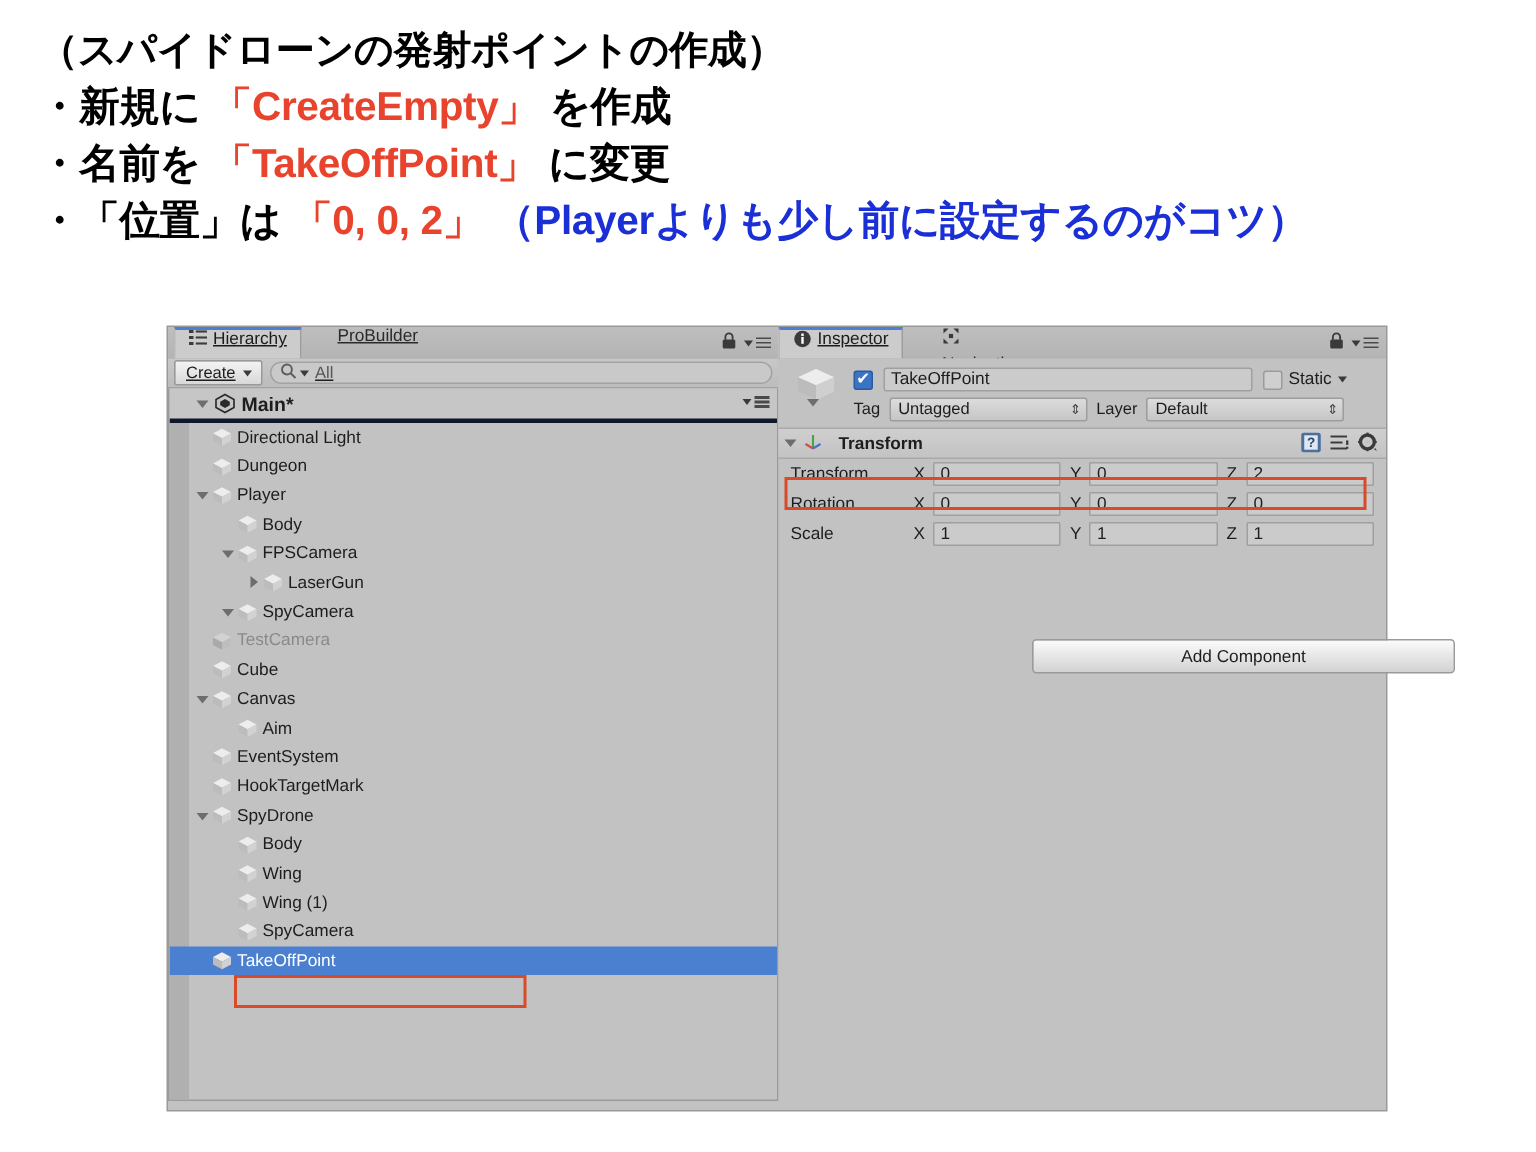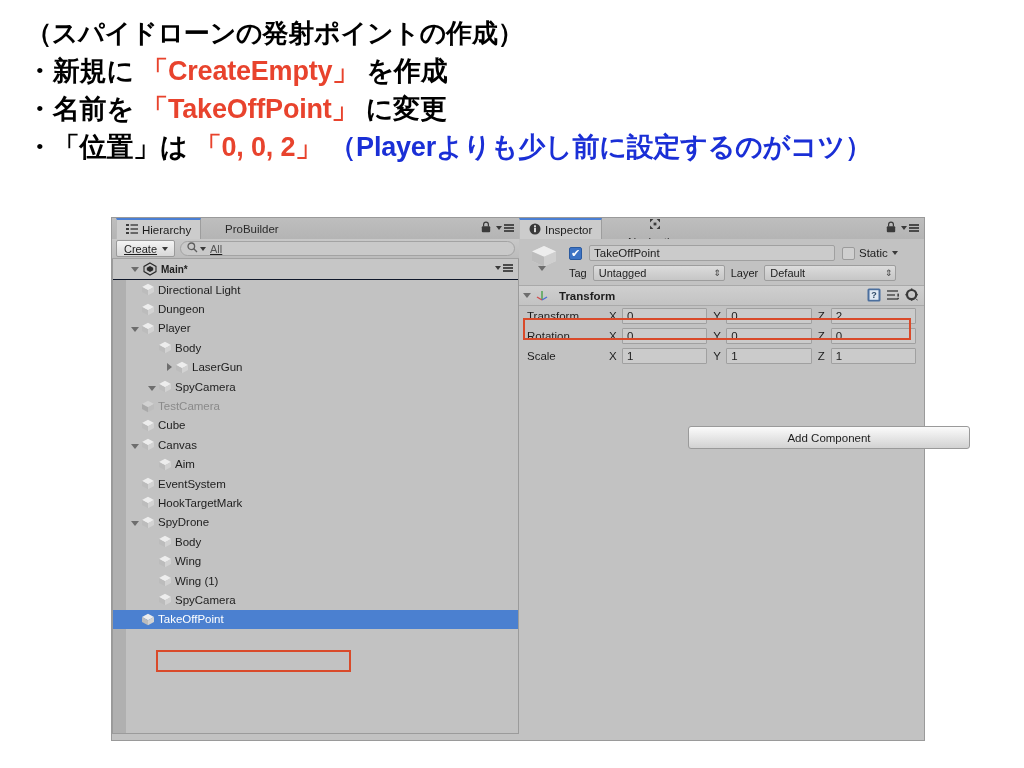--- a/index.html
+++ b/index.html
@@ -49,11 +49,12 @@
   }
   .tab {
     position: absolute; top: 0; height: 21px;
-    display: flex; align-items: center; gap: 4px;
+    display: flex; gap: 4px;
     padding: 0 9px;
     font-size: 11.5px;
     color: #1c1c1c;
     box-sizing: border-box;
+    text-decoration: underline;
   }
   .tab.active {
     background: #cccccc;

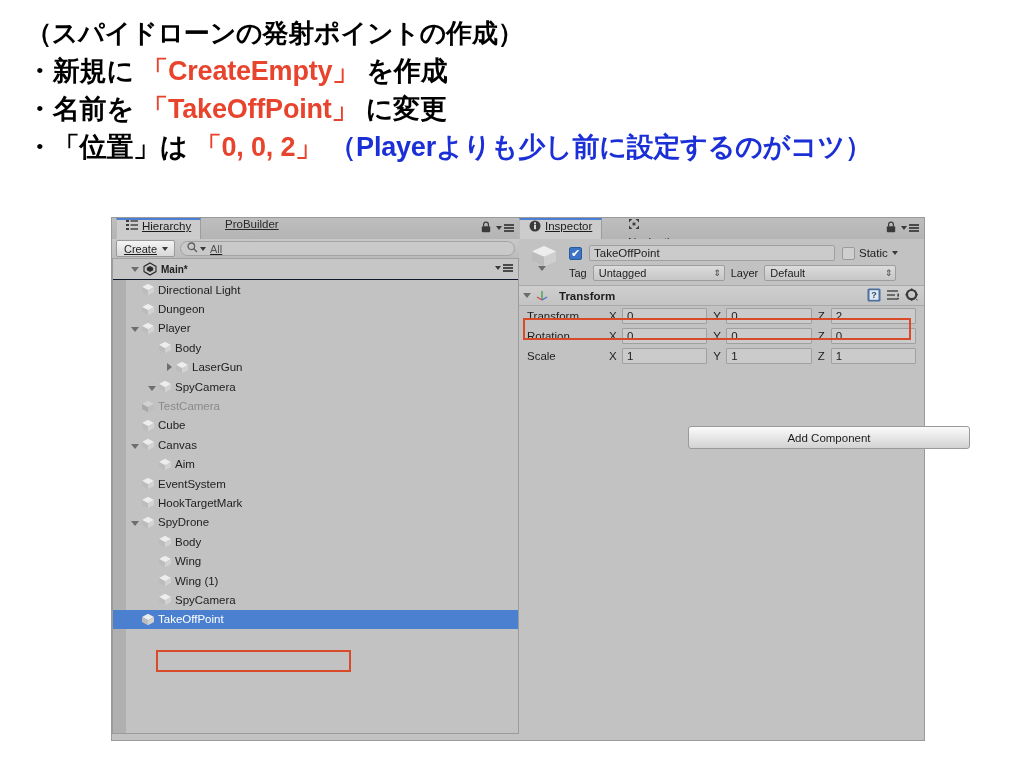--- a/index.html
+++ b/index.html
@@ -109,10 +109,10 @@
   .scene-row {
     position: relative; height: 20px;
     background: #c6c6c6;
-    border-bottom: 1px solid #0f172a;
+    border-bottom: 3px solid #0f172a;
     display: flex; align-items: center; gap: 4px;
     padding-left: 16px;
-    font-size: 10px; font-weight: bold;
+    font-size: 13px; font-weight: bold;
   }
   .scene-row .menu-ico { position: absolute; right: 5px; top: 5px; }
 

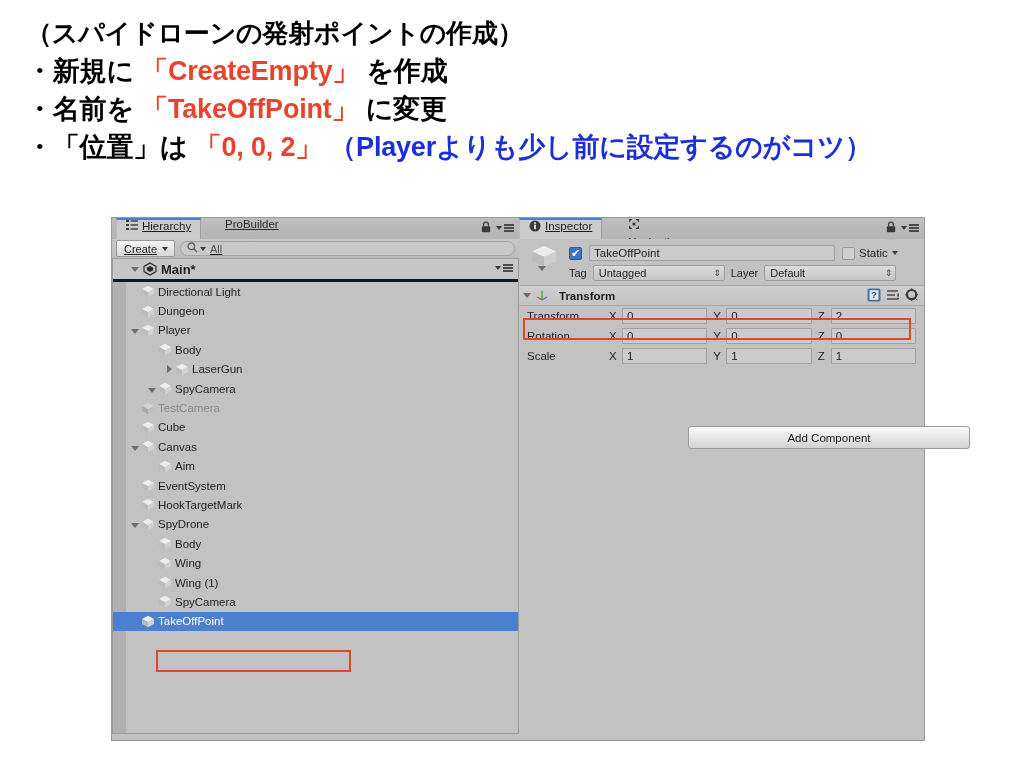--- a/index.html
+++ b/index.html
@@ -359,6 +359,18 @@
                 </svg>
               </span>
               <span>Body</span>
+            </div>
+            <div class="row">
+              <span style="width: 33px; flex: 0 0 auto;"></span>
+              <span class="foldout"><span class="tri tri-down"></span></span>
+              <span class="cube">
+                <svg width="14" height="13" viewBox="0 0 14 13">
+                  <polygon points="7,0.8 13,4 7,7.2 1,4" fill="#ededed"></polygon>
+                  <polygon points="1,4 7,7.2 7,12.2 1,9" fill="#bcbcbc"></polygon>
+                  <polygon points="13,4 13,9 7,12.2 7,7.2" fill="#d2d2d2"></polygon>
+                </svg>
+              </span>
+              <span>FPSCamera</span>
             </div>
             <div class="row">
               <span style="width: 50px; flex: 0 0 auto;"></span>

